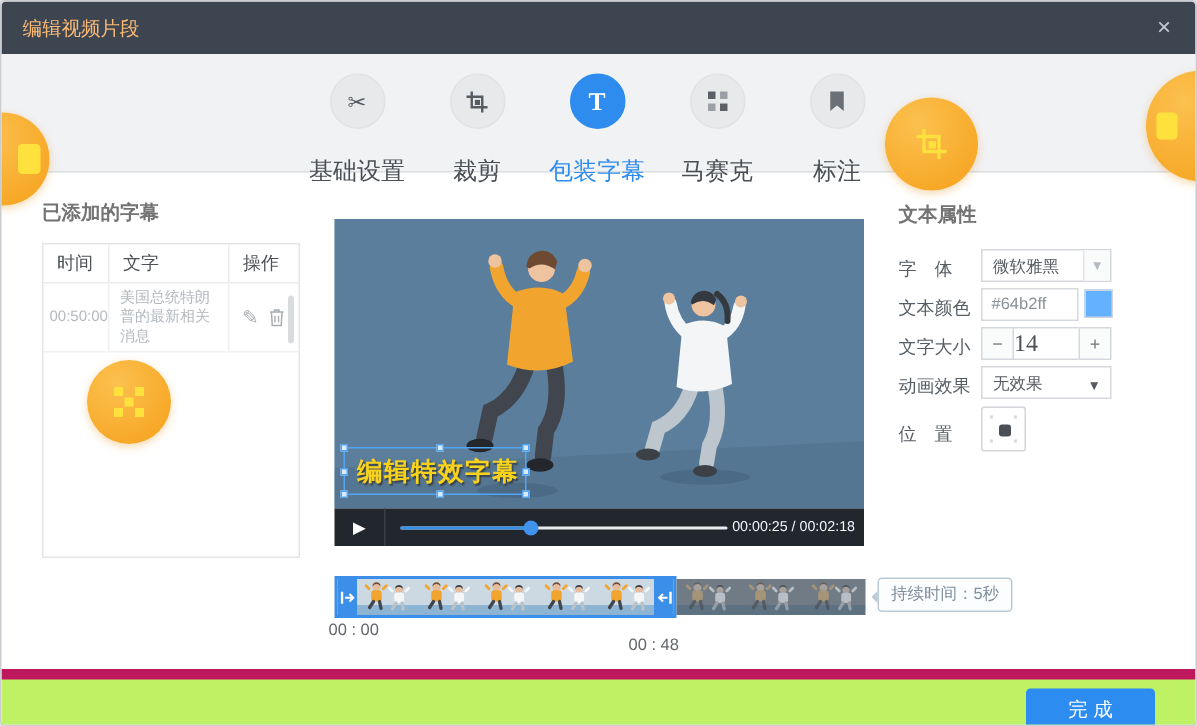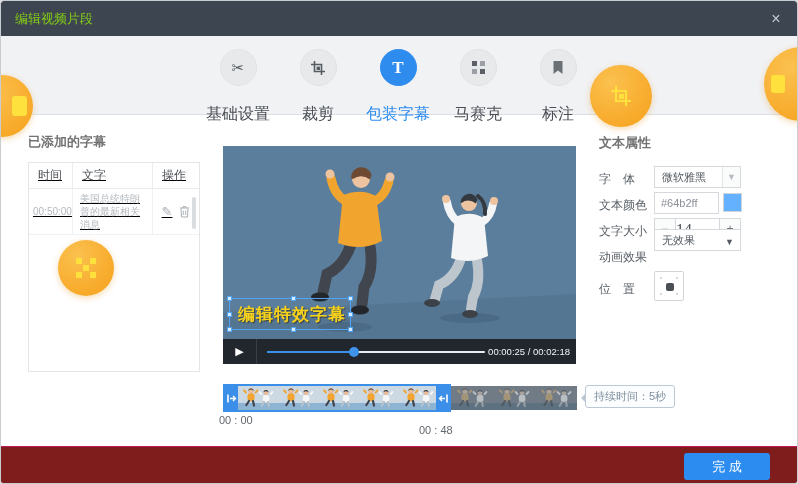--- a/index.html
+++ b/index.html
@@ -10,7 +10,7 @@
   
   .titlebar { position:absolute; left:0; top:0; width:100%; height:35px; background:#3d4551;
               border-radius:3px 3px 0 0; }
-  .titlebar .title { position:absolute; left:14px; top:0; line-height:35px; font-size:13px; color:#84cc16; }
+  .titlebar .title { position:absolute; left:14px; top:0; line-height:35px; font-size:13px; color:#fdba74; }
   .close-btn { position:absolute; right:10px; top:7px; width:22px; height:22px; line-height:22px;
                text-align:center; font-size:16px; color:#c4cad2; cursor:pointer; }
 

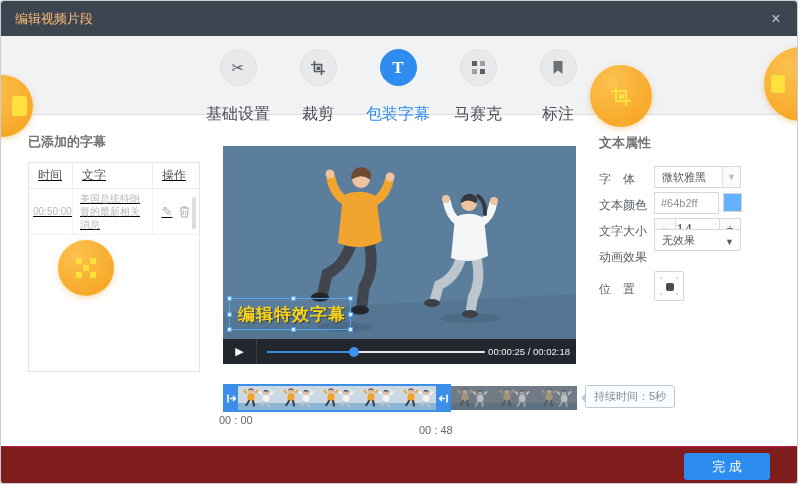--- a/index.html
+++ b/index.html
@@ -30,7 +30,7 @@
   
   .panel-title { position:absolute; font-size:13px; font-weight:bold; color:#737373; }
   .sub-table { position:absolute; left:27px; top:161px; width:172px; height:210px;
-               border:1px solid #e3e5e8; background:#fff;text-decoration:underline; }
+               border:1px solid #e3e5e8; background:#fff; }
   .sub-head { display:flex; height:26px; border-bottom:1px solid #e8eaec; }
   .sub-head .hc { font-size:12px; color:#4c5157; line-height:25px; padding-left:9px; }
   .hc1 { width:44px; border-right:1px solid #ececee; }

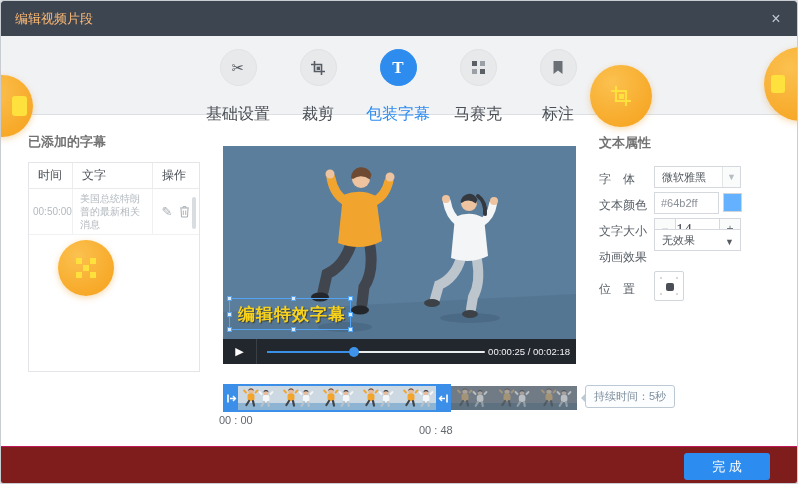--- a/index.html
+++ b/index.html
@@ -81,7 +81,7 @@
               color:#70767c; text-align:center; line-height:20px; cursor:pointer; }
   .step-val { width:43px; height:22px; border-top:1px solid #d5d9dd; border-bottom:1px solid #d5d9dd;
               background:#fff; font-size:16px; color:#4c5157; text-align:left; line-height:21px;font-family:Liberation Serif, serif; }
-  .sel-anim { top:228px; width:87px; cursor:pointer; }
+  .sel-anim { top:243px; width:87px; cursor:pointer; }
   .sel-anim .dk-arrow { position:absolute; right:6px; top:7px; font-size:9px; color:#555b61; }
   .pos-box { position:absolute; left:653px; top:270px; width:30px; height:30px; border:1px solid #d2d6da;
              border-radius:2px; background:#fff; cursor:pointer; }

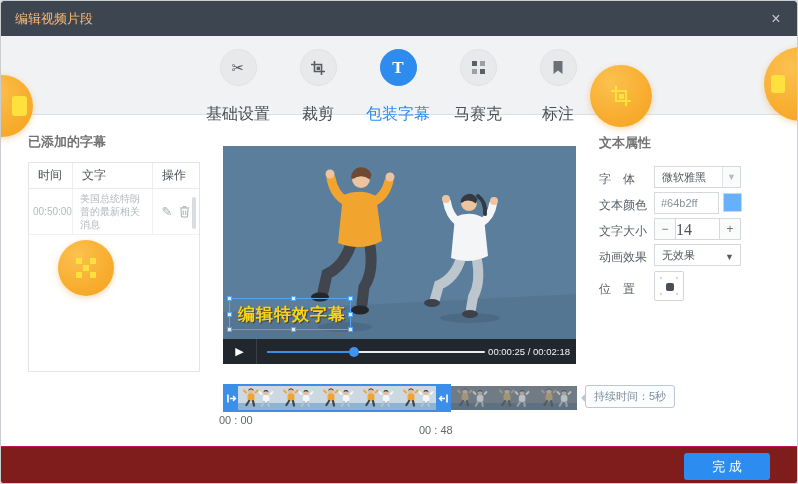--- a/index.html
+++ b/index.html
@@ -108,8 +108,8 @@
                     border-right-color:#bcc9d4; border-left:none; }
 
   
-  .footer { position:absolute; left:0; top:445px; width:100%; height:38px; background:#7f1d1d;
-            border-top:1px solid #be185d; }
+  .footer { position:absolute; left:0; top:445px; width:100%; height:38px; background:#bef264;
+            border-top:7px solid #be185d; }
   .done-btn { position:absolute; left:683px; top:6px; width:86px; height:27px; background:#2d8cf0;
               border:none; border-radius:3px; color:#fff; font-size:13px; cursor:pointer; }
 

